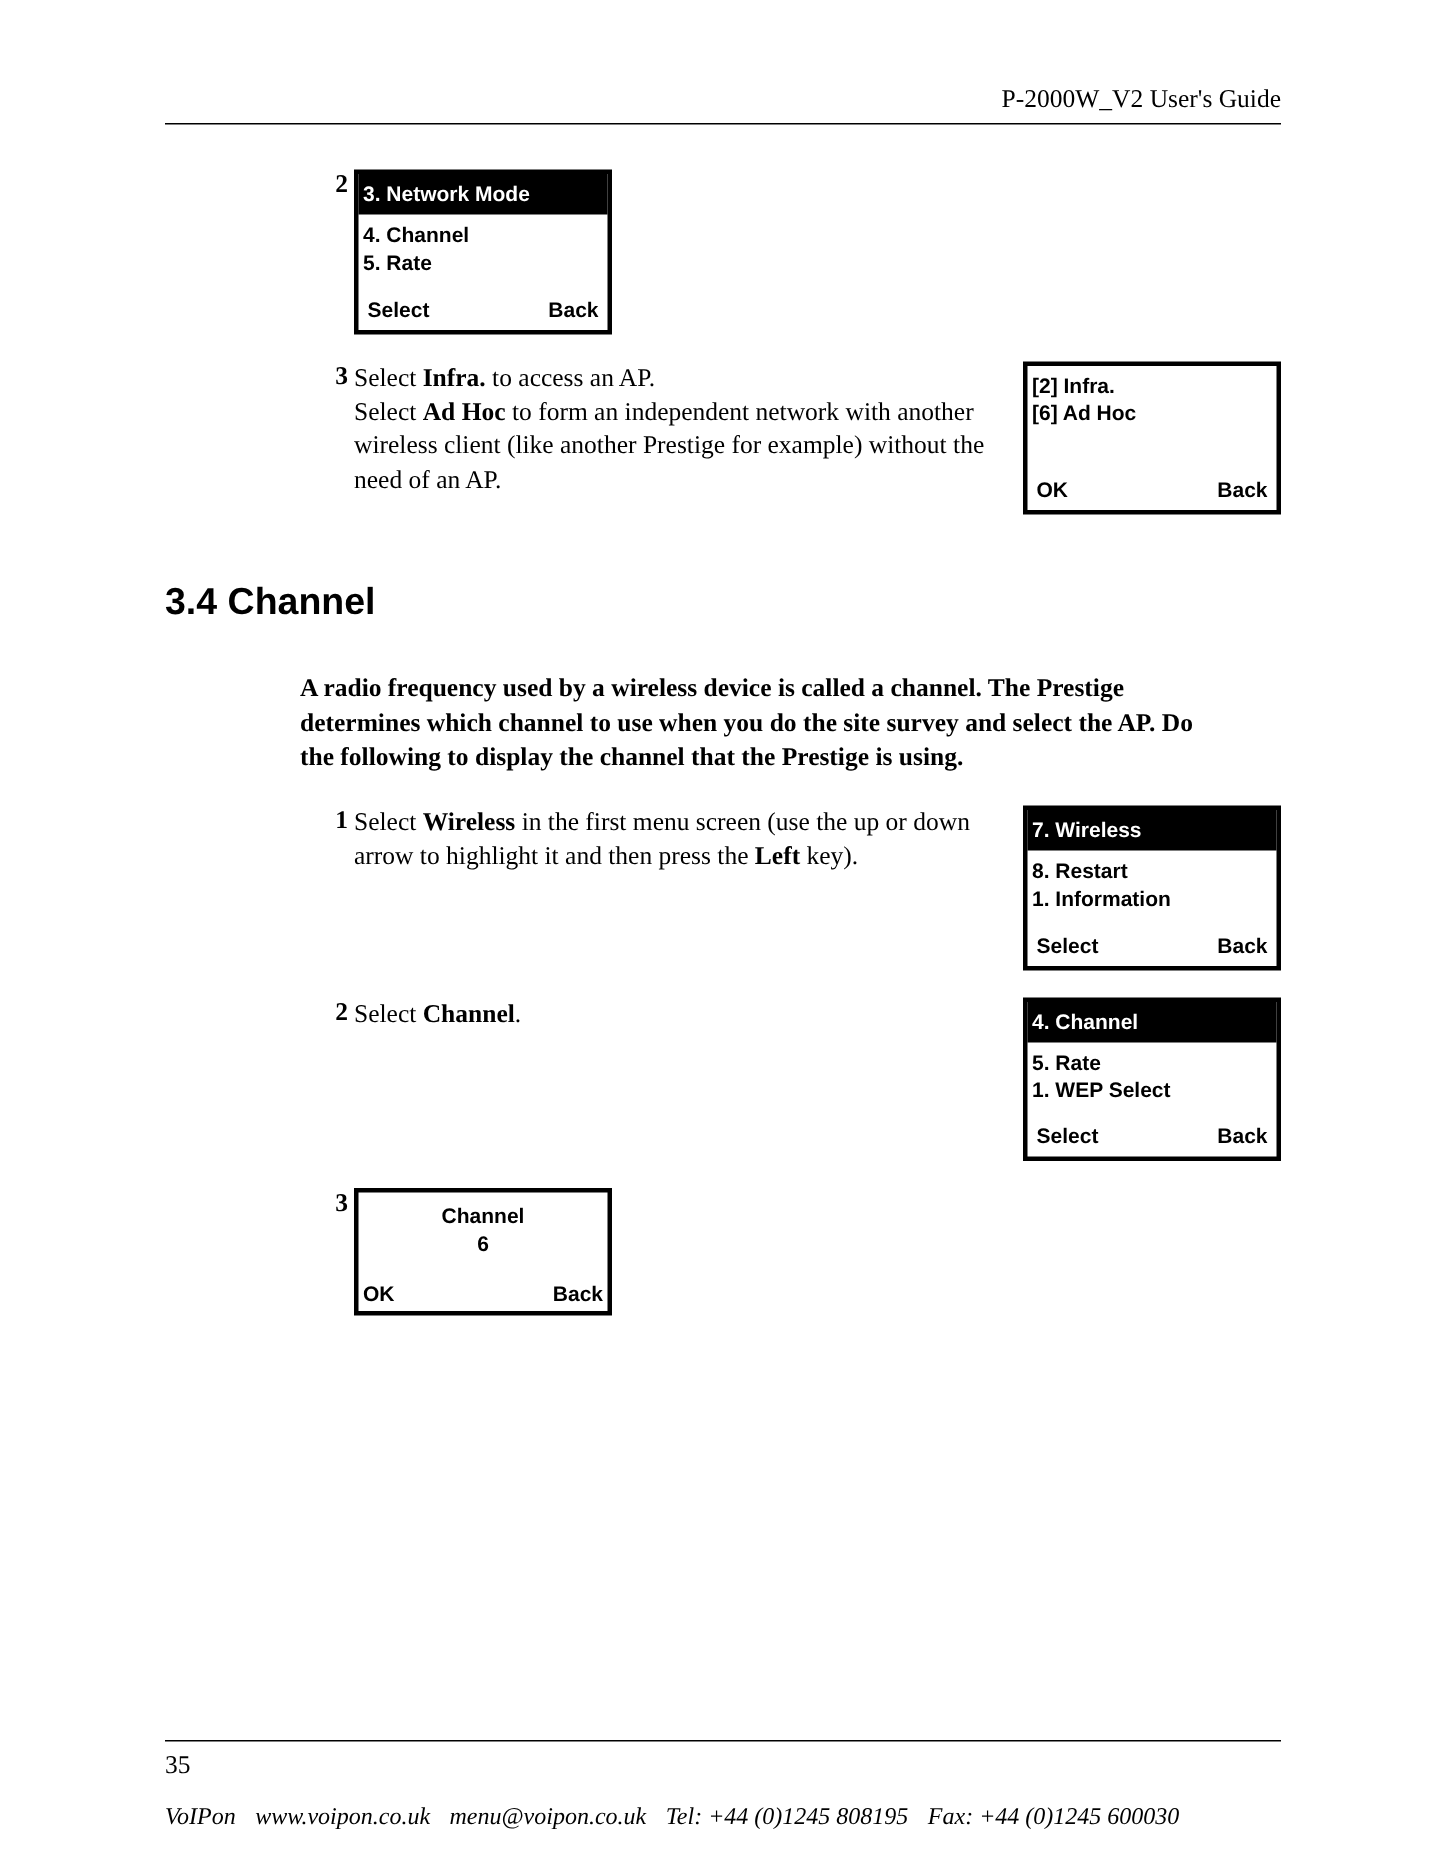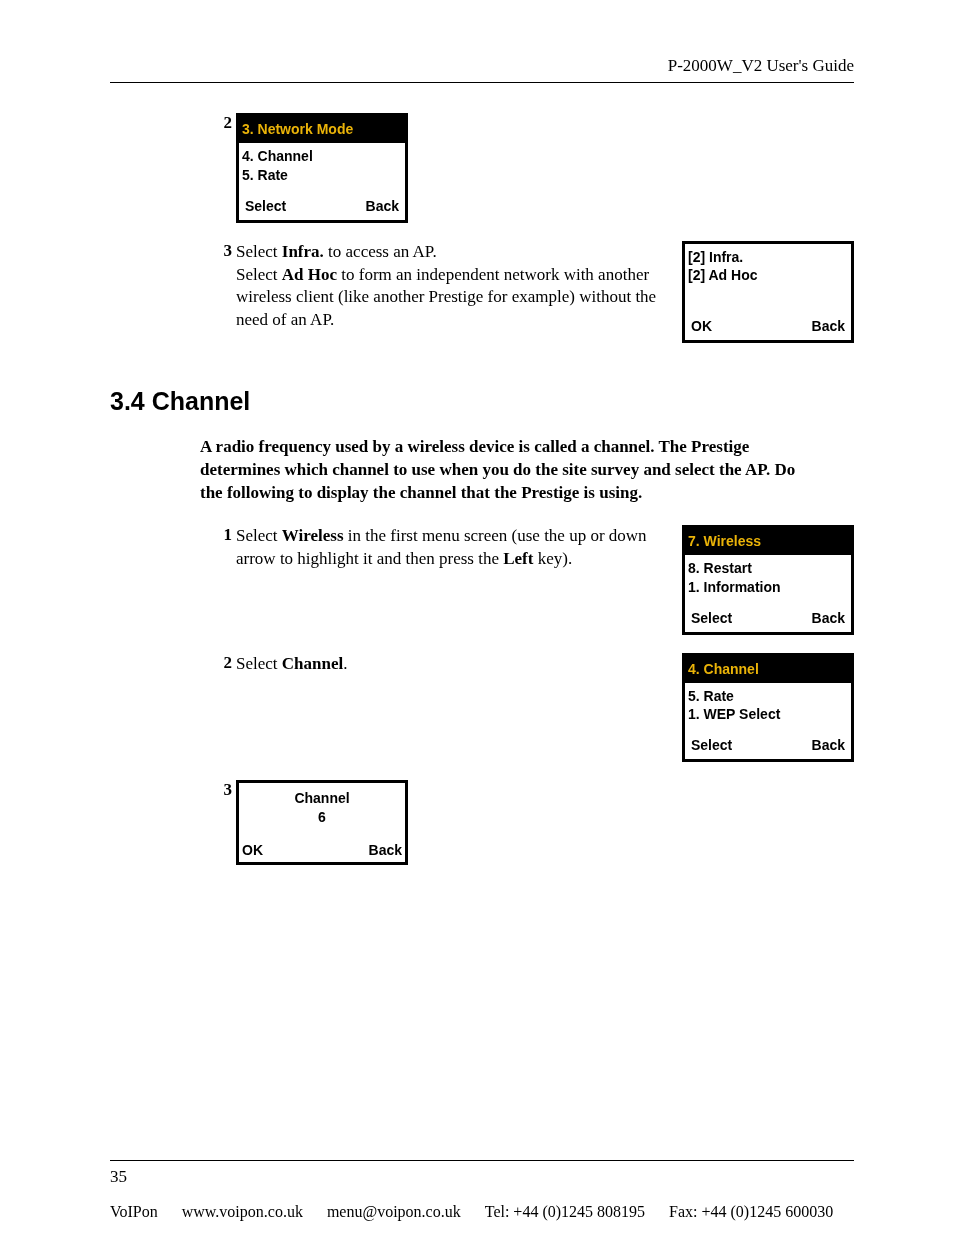--- a/index.html
+++ b/index.html
@@ -63,7 +63,7 @@
   }
   .screen .title {
     background: #000;
-    color: #eab308;
+    color: #ffffff;
     padding: 4px 3px 4px 3px;
   }
   .screen .body {

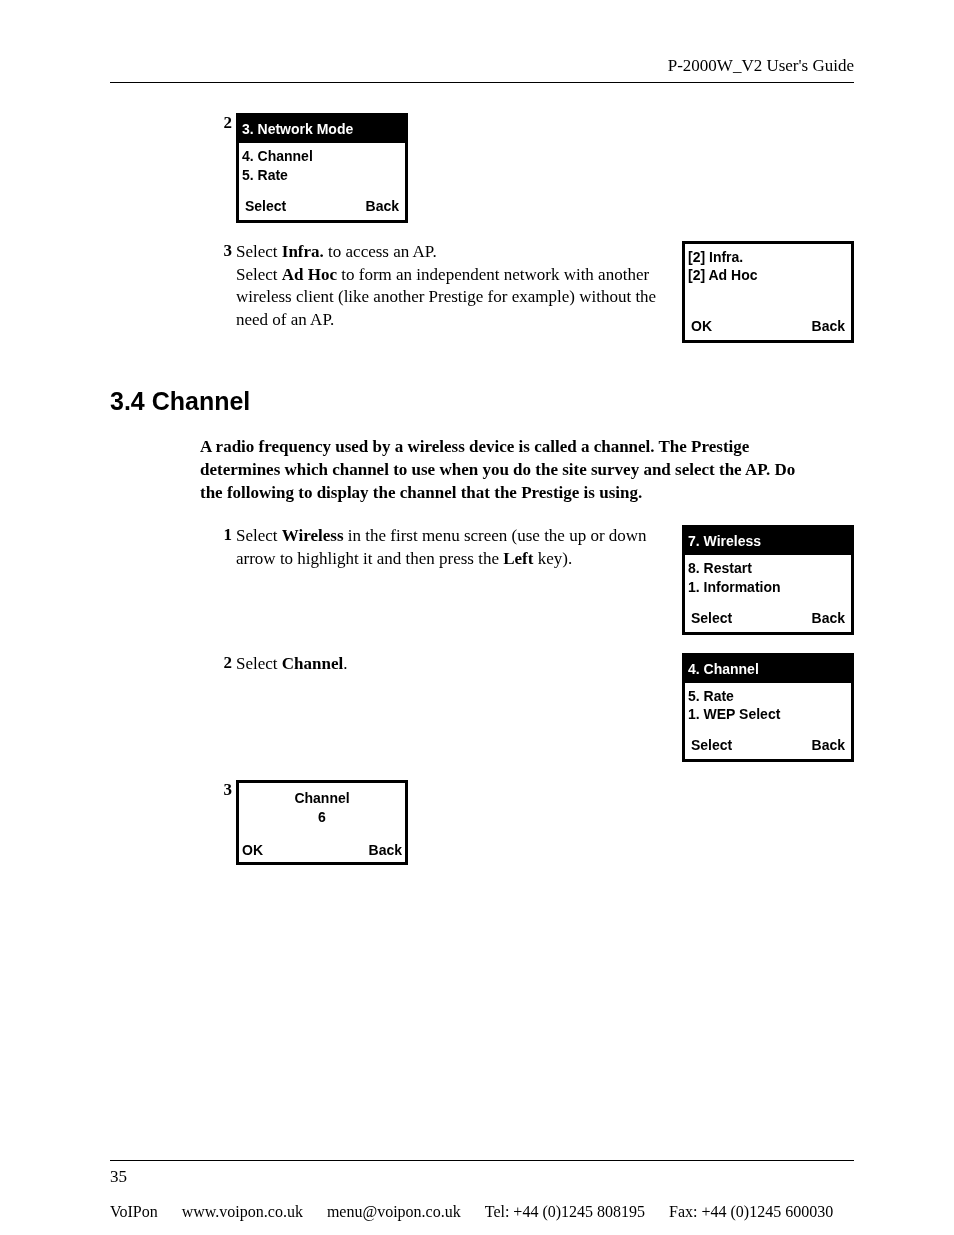--- a/index.html
+++ b/index.html
@@ -165,7 +165,7 @@
       <div class="screen">
         <div class="body no-title">
           <div>[2] Infra.</div>
-          <div>[2] Ad Hoc</div>
+          <div>[6] Ad Hoc</div>
           <div class="softkeys" style="margin-top:30px;">
             <span>OK</span>
             <span>Back</span>

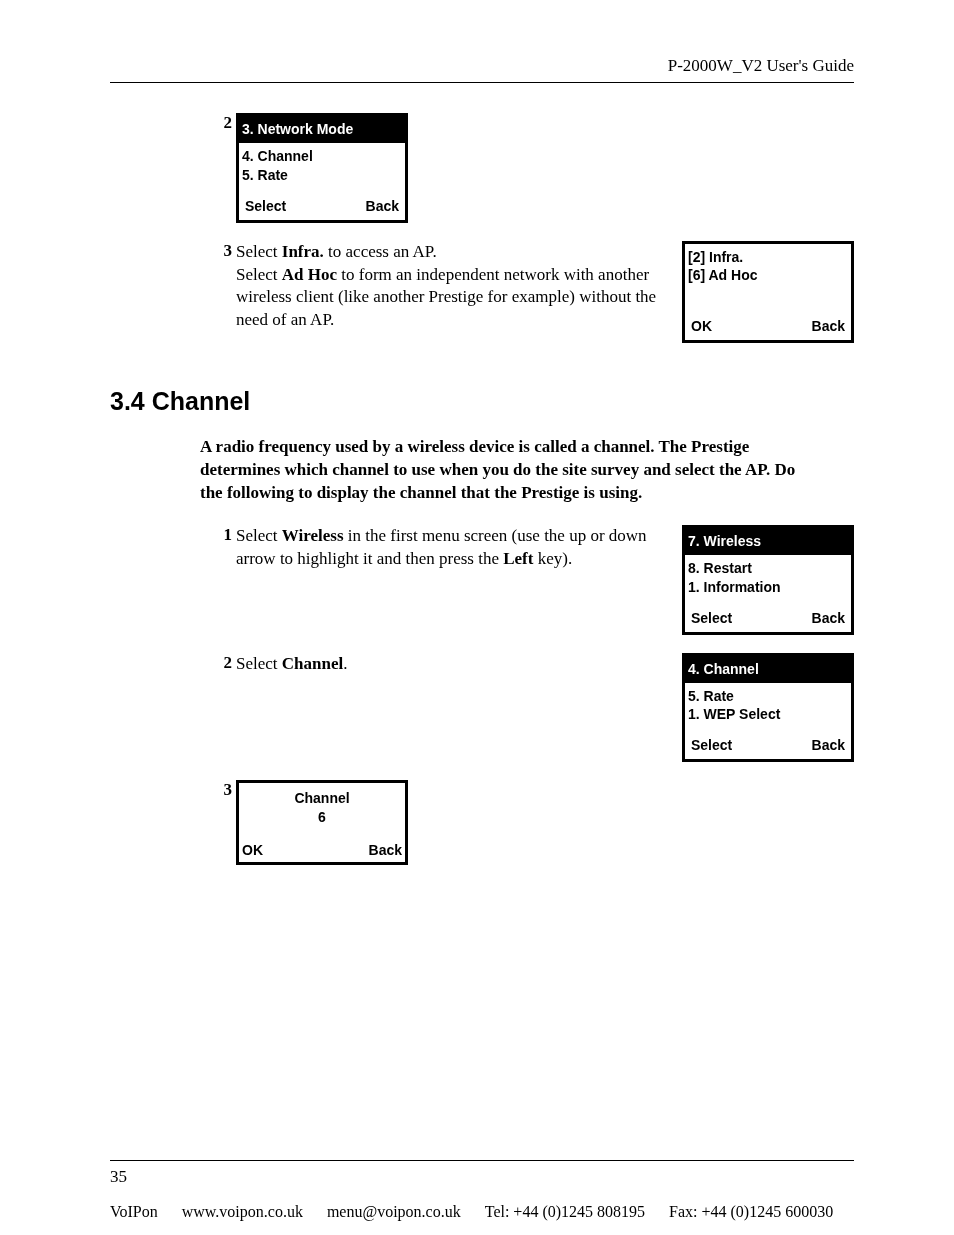--- a/index.html
+++ b/index.html
@@ -90,7 +90,7 @@
     font-family: Arial, Helvetica, sans-serif;
     font-weight: bold;
     font-size: 25px;
-    margin: 44px 0 20px 0;
+    margin: 44px 0 32px 0;
   }
   .para {
     margin: 0 0 20px 90px;

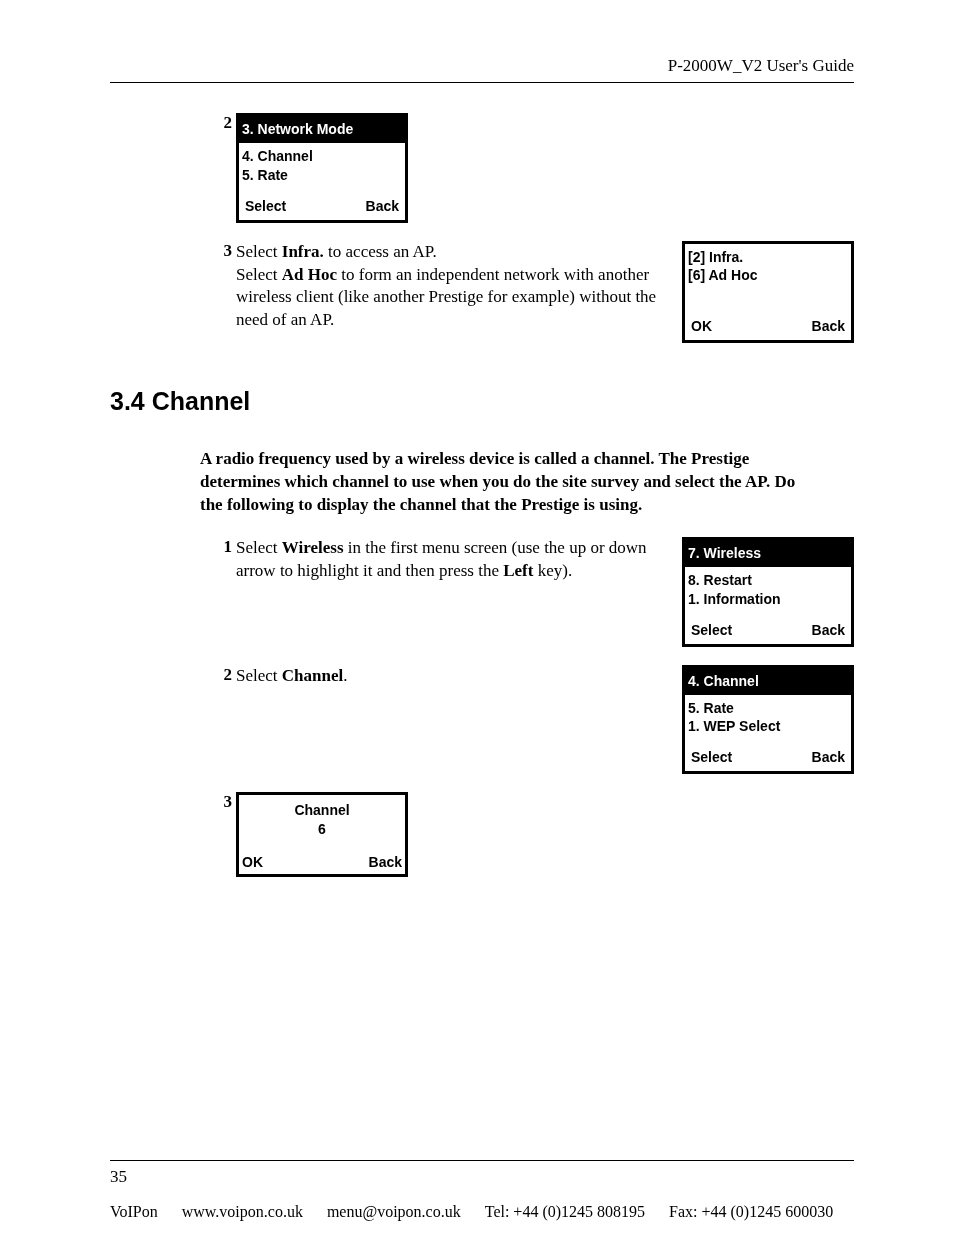--- a/index.html
+++ b/index.html
@@ -121,8 +121,9 @@
     bottom: 14px;
     font-size: 16px;
     display: flex;
-    gap: 24px;
+    gap: 13px;
     white-space: nowrap;
+    font-style: italic;
   }
   .spacer-block { height: 12px; }
 </style>

